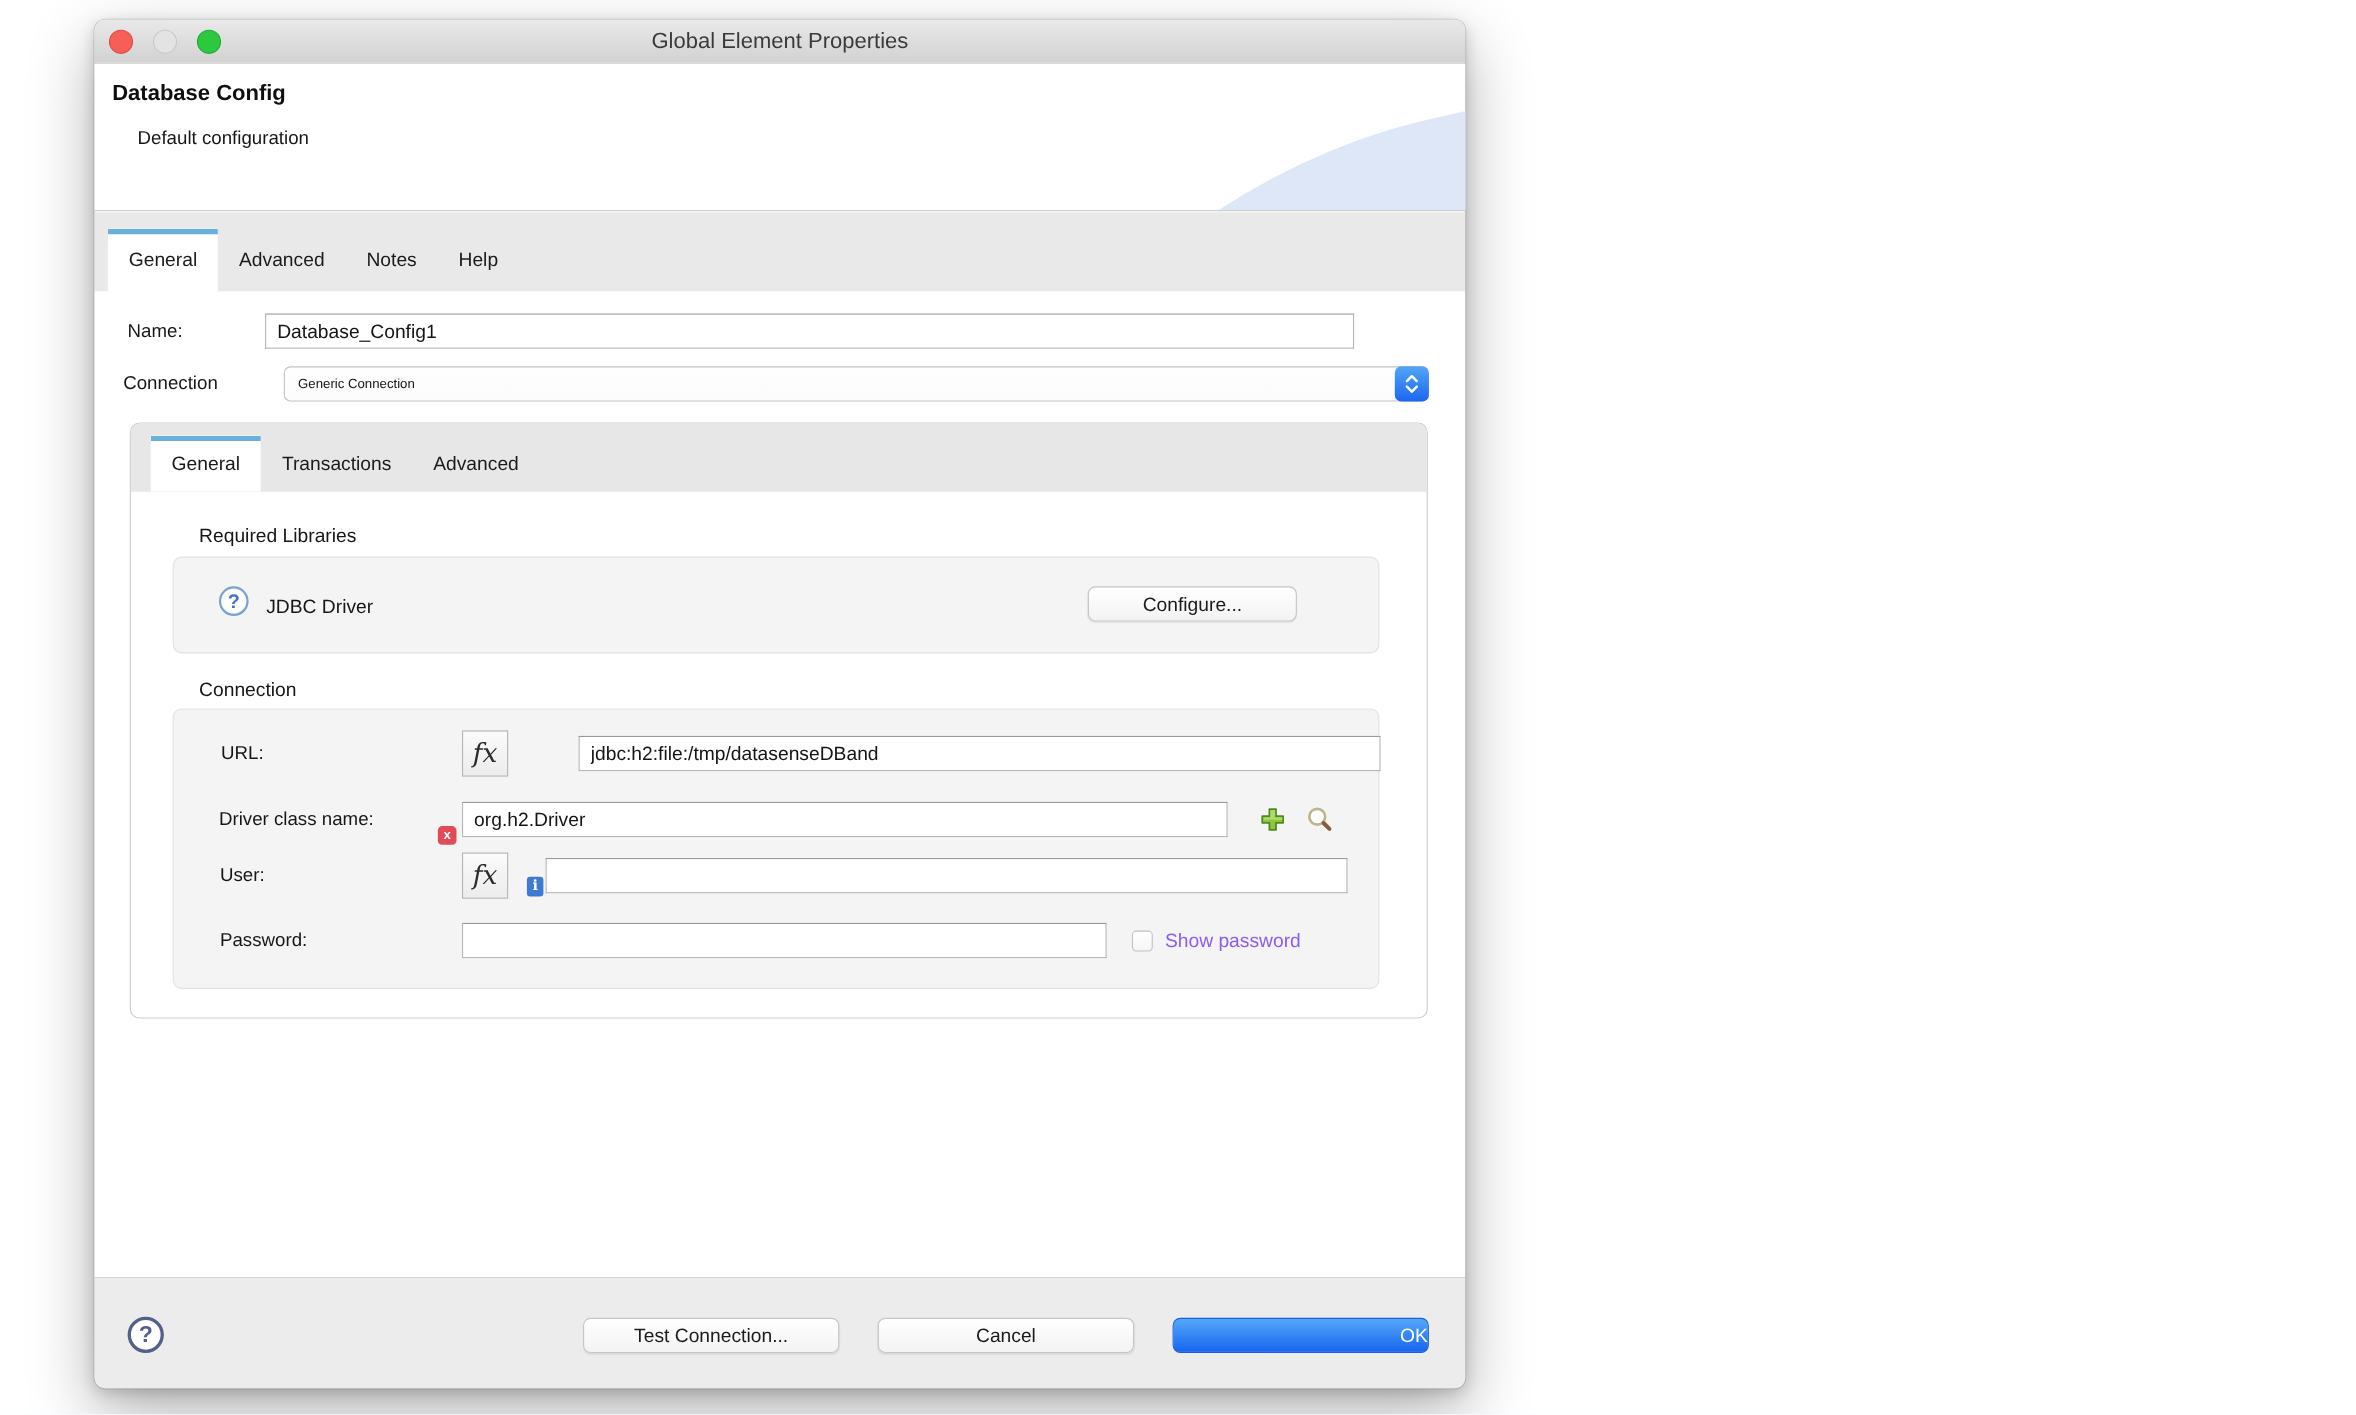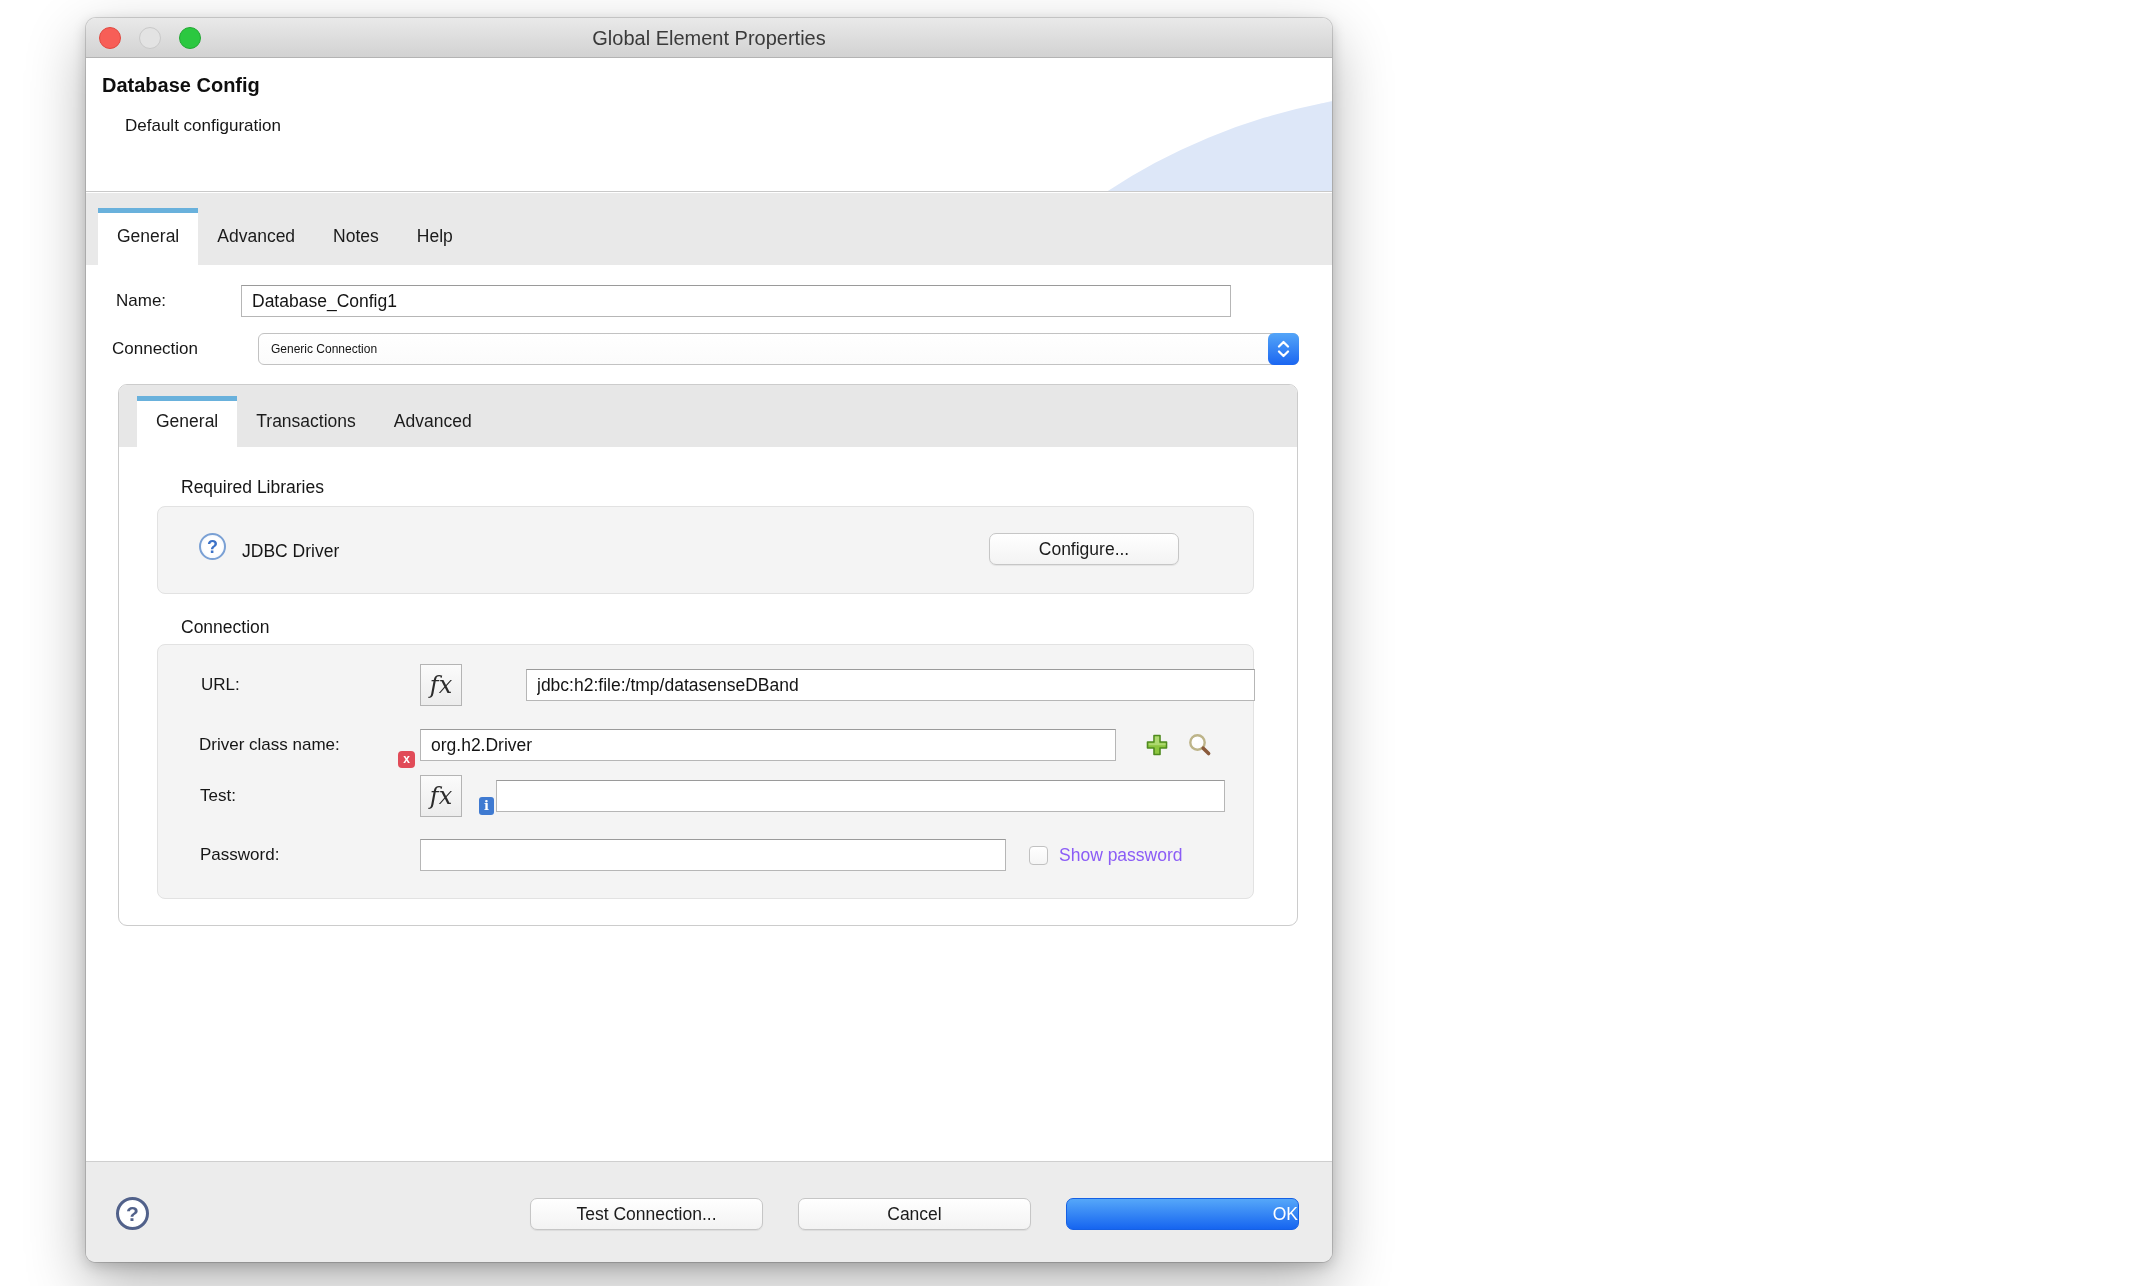--- a/index.html
+++ b/index.html
@@ -205,7 +205,7 @@
               </svg>
           </span>
 
-          <div class="flabel usr-label">Test:</div>
+          <div class="flabel usr-label">User:</div>
           <button class="fx-btn fx-user">
             <span class="fx-glyph">fx</span>
           </button>

